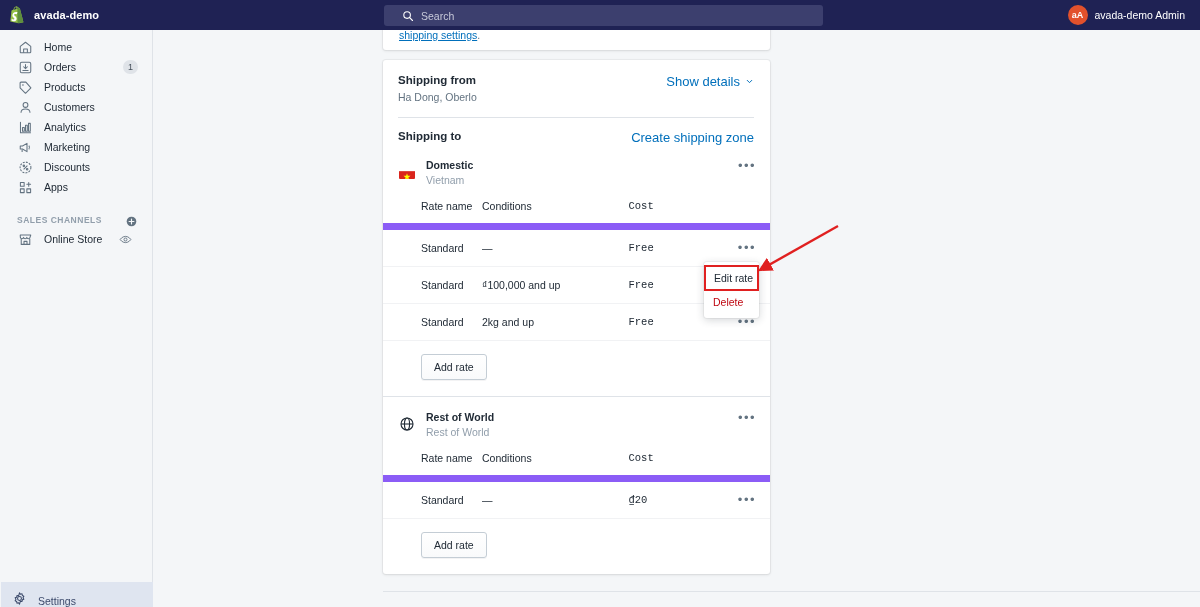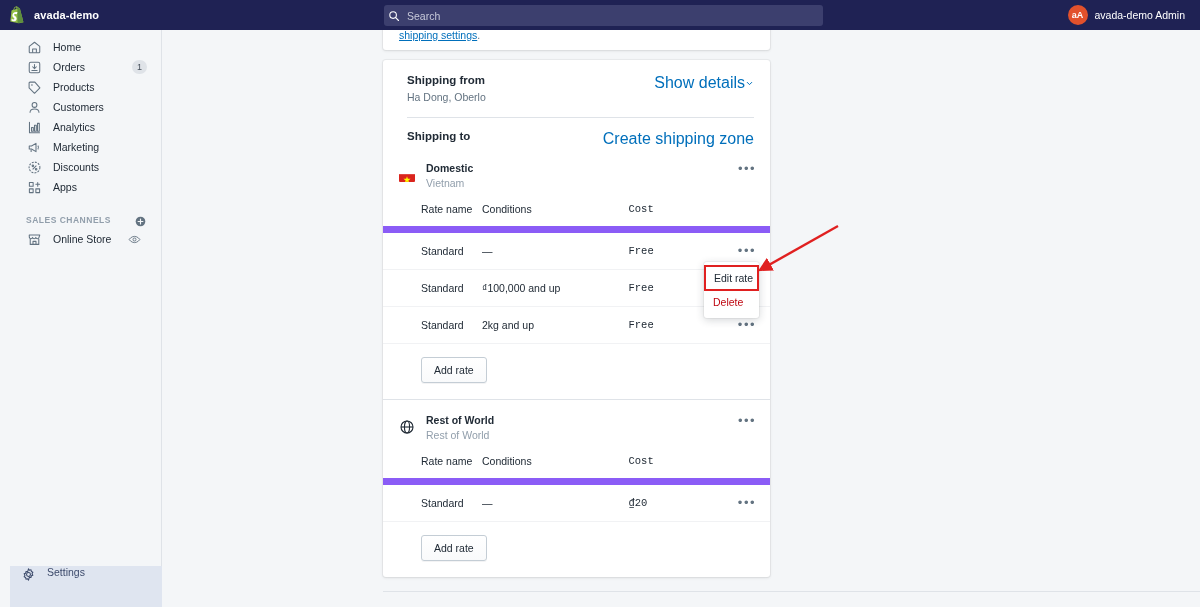--- a/index.html
+++ b/index.html
@@ -29,7 +29,7 @@
   .search-wrap {
     position: absolute; left: 384px; top: 5px; width: 439px; height: 21px;
     background: #3c3f6e; border-radius: 3px;
-    display: flex; align-items: center; padding: 0 4px; gap: 7px;
+    display: flex; align-items: center; padding: 0 18px; gap: 7px;
     cursor: text;
   }
   .search-wrap svg { flex: 0 0 auto; }

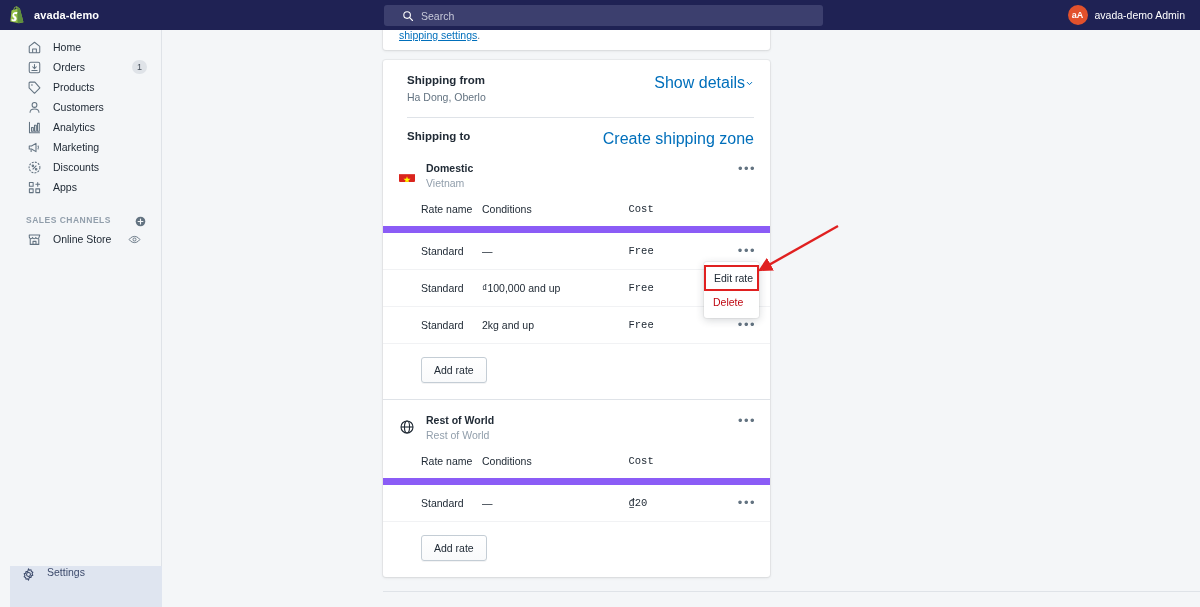--- a/index.html
+++ b/index.html
@@ -48,7 +48,7 @@
 
   
   .sidebar {
-    position: absolute; top: 30px; left: 10px; width: 152px; height: 577px;
+    position: absolute; top: 30px; left: 1px; width: 152px; height: 577px;
     background: #f4f6f8; border-right: 1px solid #dfe3e8;
     z-index: 30;
   }

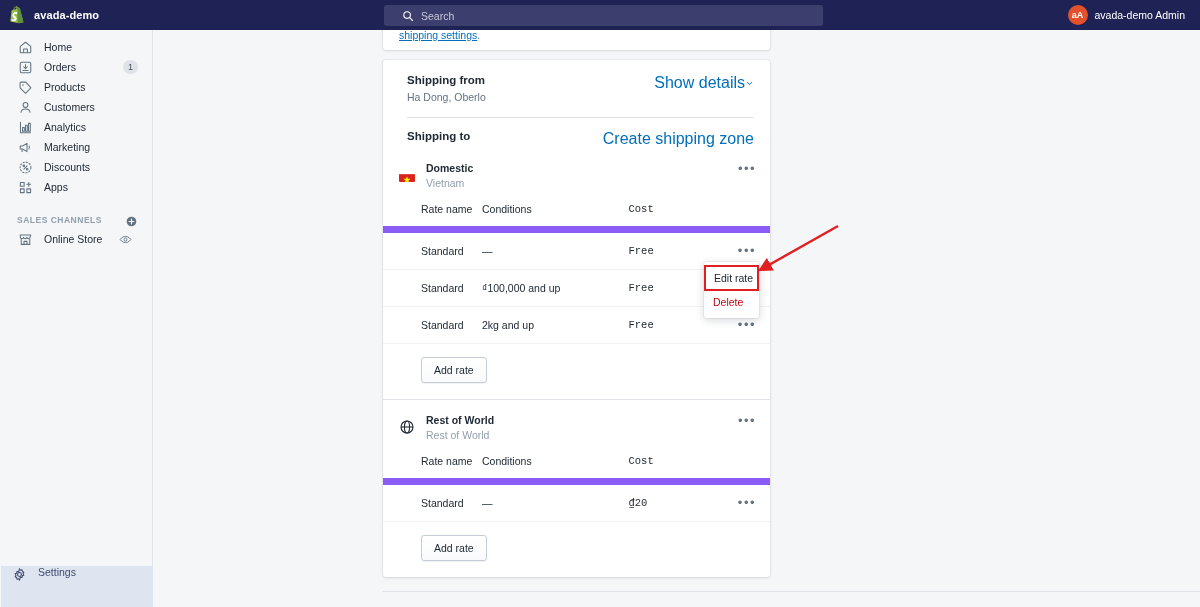--- a/index.html
+++ b/index.html
@@ -120,7 +120,7 @@
   
   .ship-card { position: absolute; left: 231px; top: 30px; width: 387px; }
 
-  .sec-pad { padding: 14px 16px 0 24px; }
+  .sec-pad { padding: 14px 16px 0 15px; }
   .row-between { display: flex; align-items: flex-start; justify-content: space-between; }
   .sec-title { font-size: 11.5px; font-weight: bold; color: #212b36; }
   .sub-text { font-size: 10.5px; color: #637381; margin-top: 5px; }

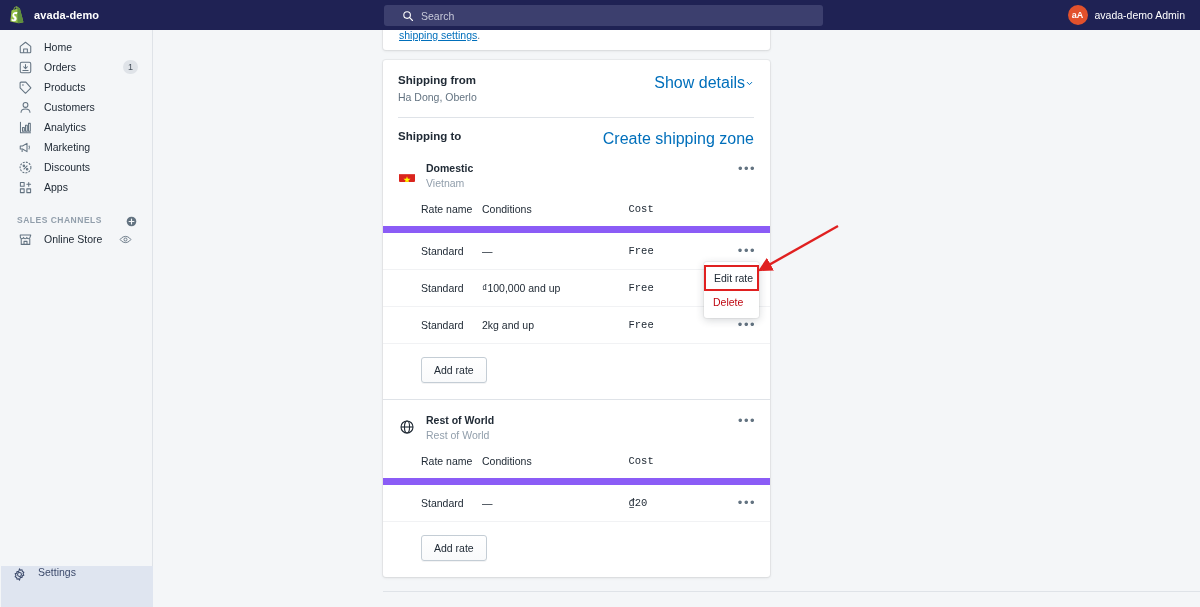--- a/index.html
+++ b/index.html
@@ -125,8 +125,8 @@
   .sec-title { font-size: 11.5px; font-weight: bold; color: #212b36; }
   .sub-text { font-size: 10.5px; color: #637381; margin-top: 5px; }
   .link {
-    font-size: 16px; color: #006fbb; cursor: pointer;
-    display: inline-flex; align-items: center; 
+    font-size: 13px; color: #006fbb; cursor: pointer;
+    display: inline-flex; align-items: center; gap: 5px;
   }
   .divider { height: 1px; background: #dfe3e8; margin-top: 14px; }
 

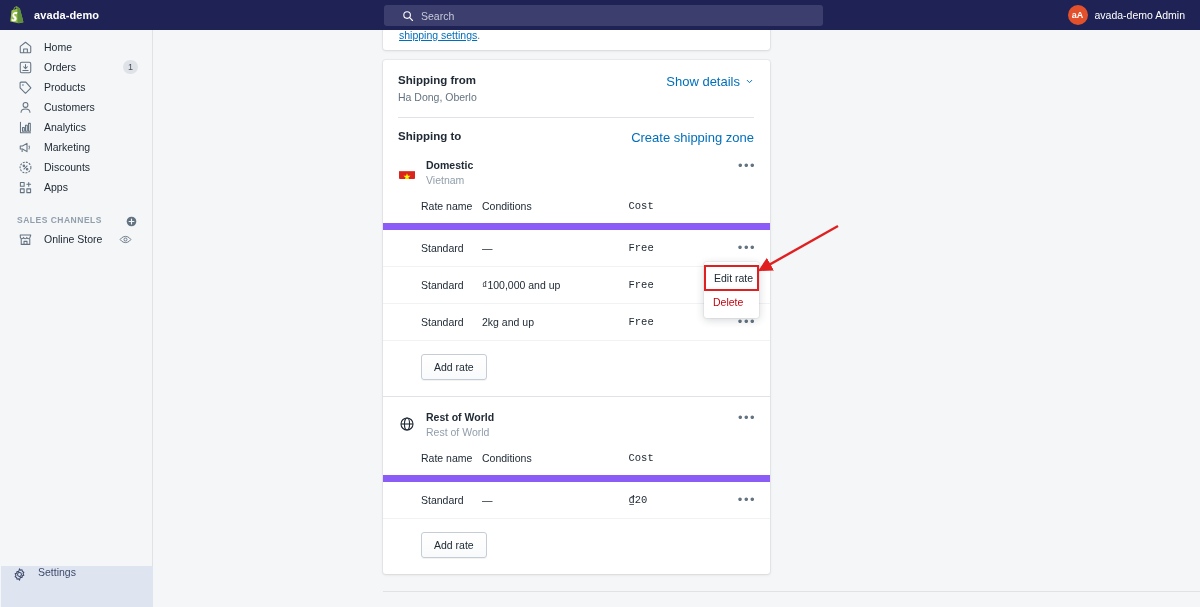--- a/index.html
+++ b/index.html
@@ -85,8 +85,8 @@
   }
   .nav-trail-icon { width: 13px; height: 13px; cursor: pointer; }
   .settings-row {
-    position: absolute; bottom: 0; left: 0; width: 152px; height: 41px;
-    display: flex; align-items: flex-start; padding-left: 10px;
+    position: absolute; bottom: 0; left: 0; width: 152px; height: 25px;
+    display: flex; align-items: flex-end; padding-left: 10px;
     background: #dfe5f0; cursor: pointer;
   }
   .settings-row .nav-label { color: #3c4a6b; }

